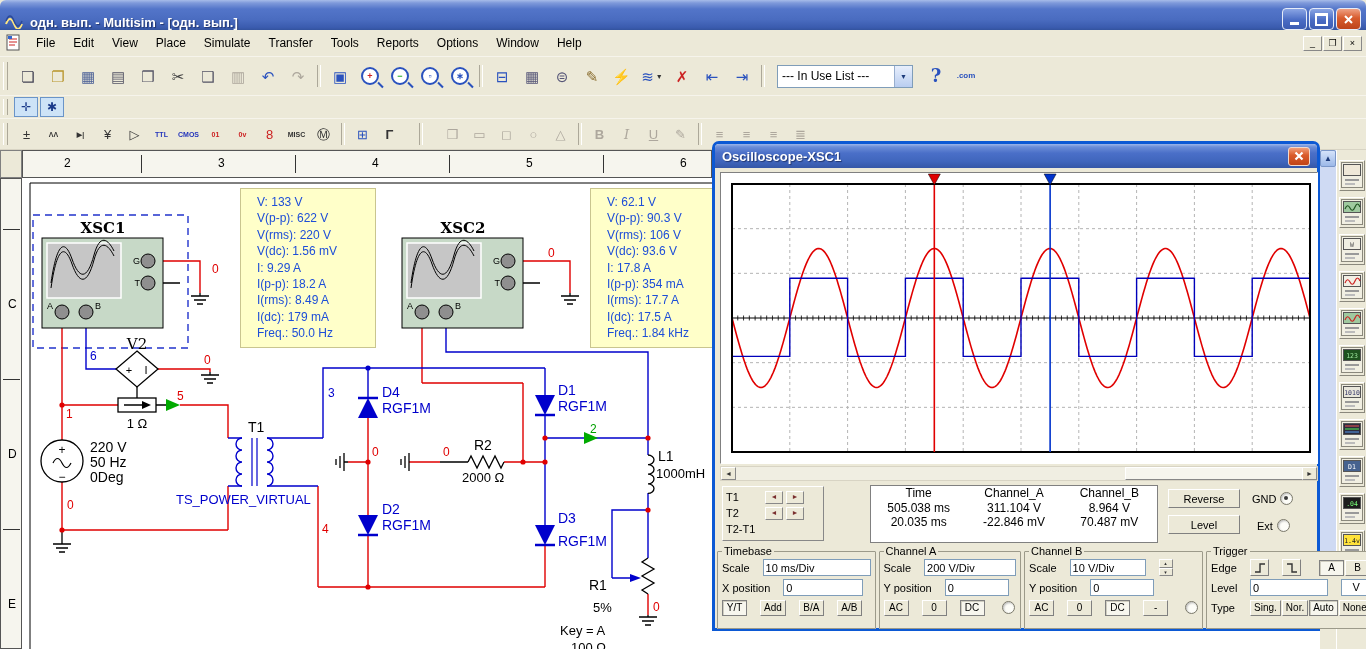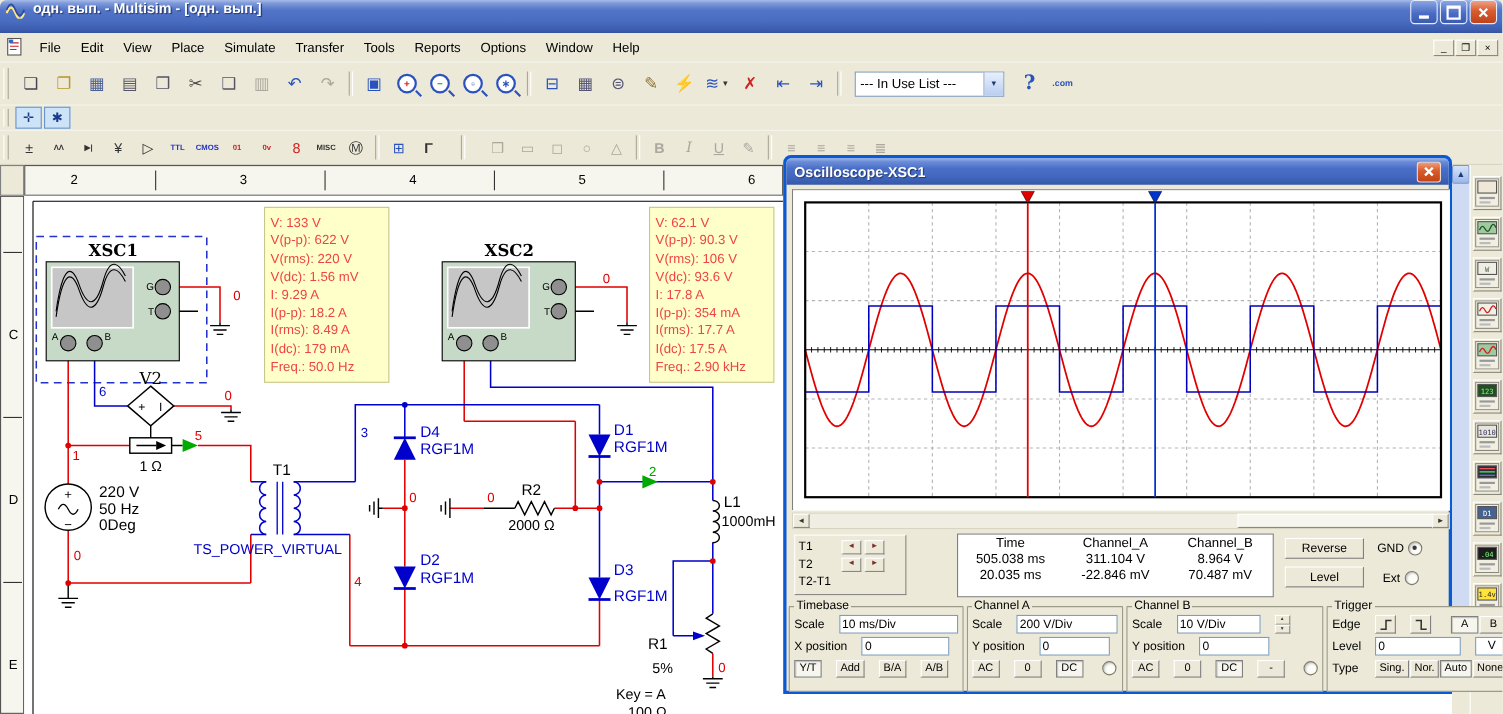--- a/index.html
+++ b/index.html
@@ -8,7 +8,7 @@
   
   .titlebar{position:absolute;left:0;top:0;width:1366px;height:30px;box-sizing:border-box;
     background:linear-gradient(180deg,#a7bce9 0%,#7e99da 10%,#5375c9 30%,#4a6cc0 65%,#3a5bae 92%,#33539e 100%);
-    border-radius:6px 6px 0 0;display:flex;align-items:flex-start;padding:0 5px;color:#fff;font-weight:bold;font-size:13px;text-shadow:1px 1px 1px #22366e;}
+    border-radius:6px 6px 0 0;display:flex;align-items:flex-end;padding:0 5px;color:#fff;font-weight:bold;font-size:13px;text-shadow:1px 1px 1px #22366e;}
   .appicon{width:20px;height:18px;margin-right:5px;display:flex;align-items:center;}
   .winbtns{margin-left:auto;display:flex;gap:2px;}
   .wb{width:25px;height:22px;border-radius:4px;border:1px solid #e6ecf8;display:flex;align-items:center;justify-content:center;color:#fff;padding:0;cursor:default;}

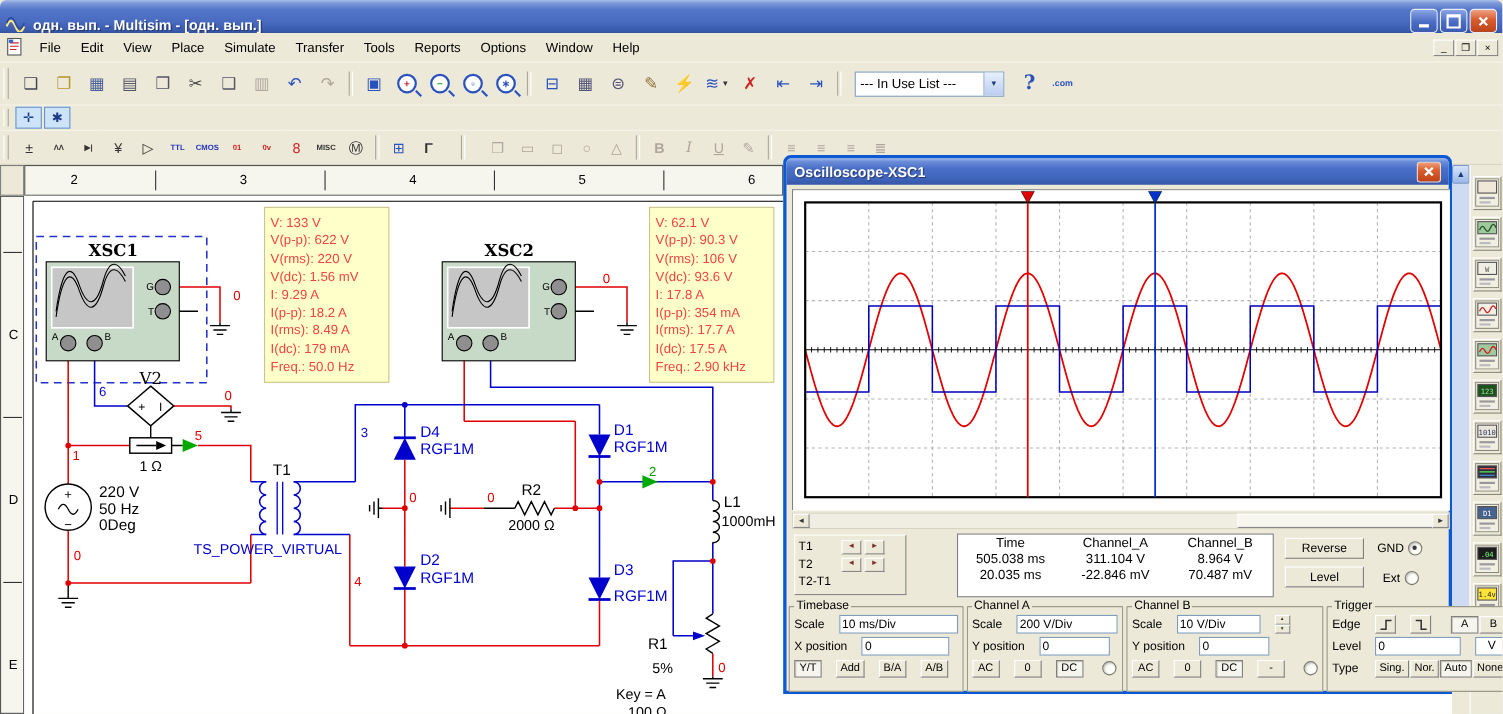--- a/index.html
+++ b/index.html
@@ -55,7 +55,7 @@
   .vlet{position:absolute;left:7px;font-size:12px;color:#000;}
   .vtick{position:absolute;left:2px;width:17px;height:1px;background:#333;}
   .canvas{position:absolute;left:22px;top:178px;width:1298px;height:471px;background:#fff;overflow:hidden;}
-  .note{position:absolute;width:102px;background:#ffffc9;border:1px solid #c9c58f;padding:5px 5px;font-size:12px;line-height:16.4px;color:#ef4444;}
+  .note{position:absolute;width:102px;background:#ffffc9;border:1px solid #c9c58f;padding:5px 16px;font-size:12px;line-height:16.4px;color:#1d4ed8;}
   #note1{left:218px;top:10px;}
   #note2{left:568px;top:10px;}
   .wr{stroke:#e00000;fill:none;stroke-width:1.4;}

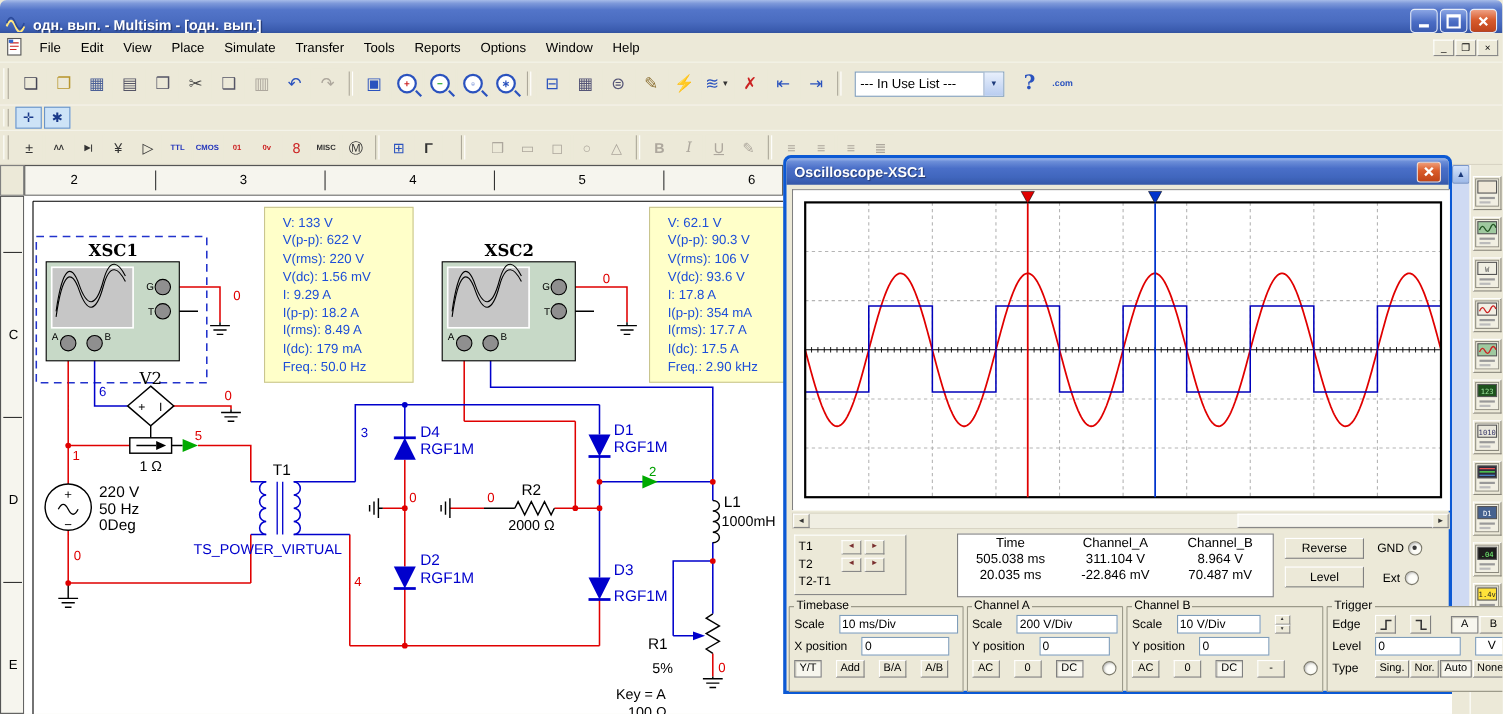--- a/index.html
+++ b/index.html
@@ -539,7 +539,7 @@
         <div class="nline">I(p-p): 354 mA</div>
         <div class="nline">I(rms): 17.7 A</div>
         <div class="nline">I(dc): 17.5 A</div>
-        <div class="nline">Freq.: 2.90 kHz</div>
+        <div class="nline">Freq.: 1.84 kHz</div>
       </div>
   </div>
 

